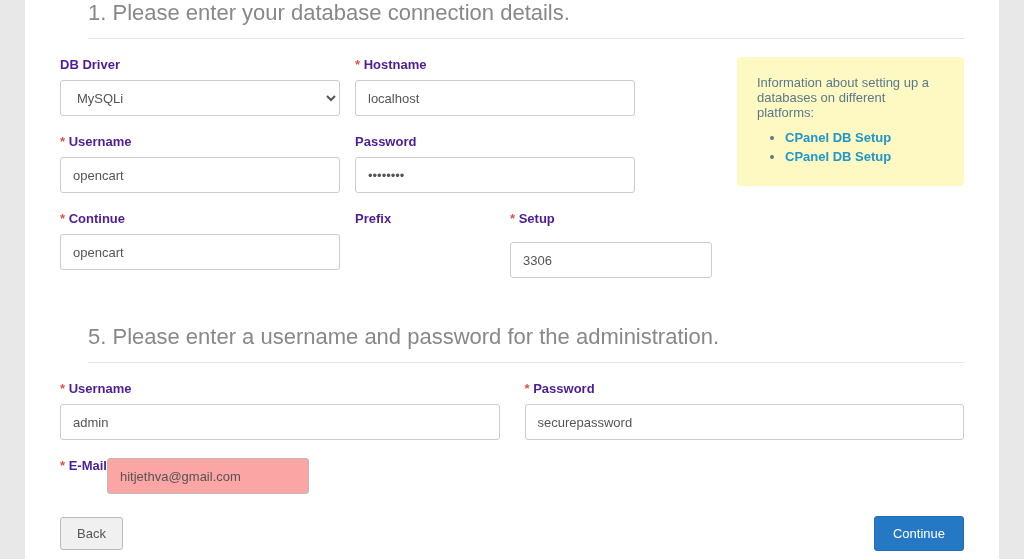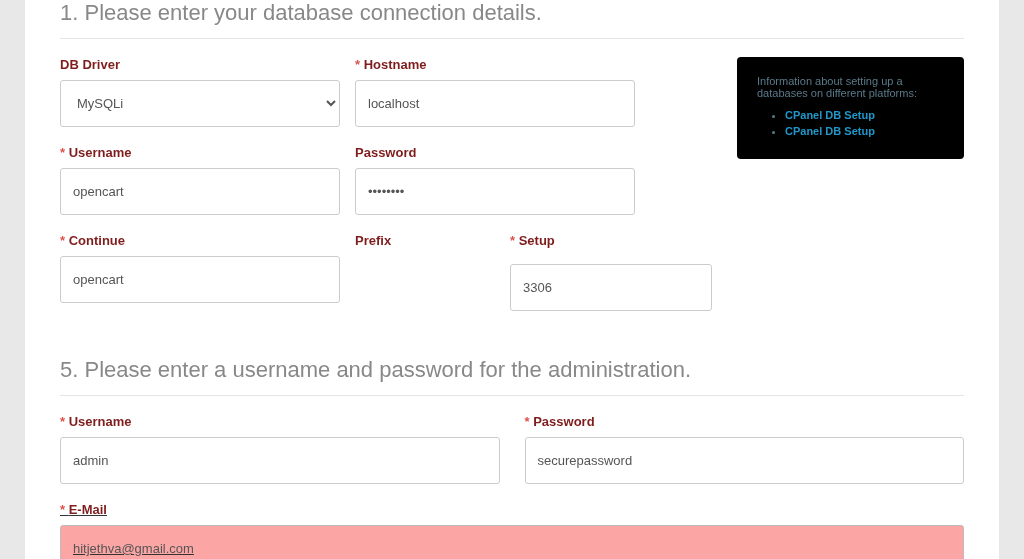--- a/index.html
+++ b/index.html
@@ -26,6 +26,7 @@
       padding: 0 0 12px 0;
       border-bottom: 1px solid #e5e5e5;
       margin-bottom: 18px;
+      margin-left: 28px;
     }
     .top-row {
       display: flex;

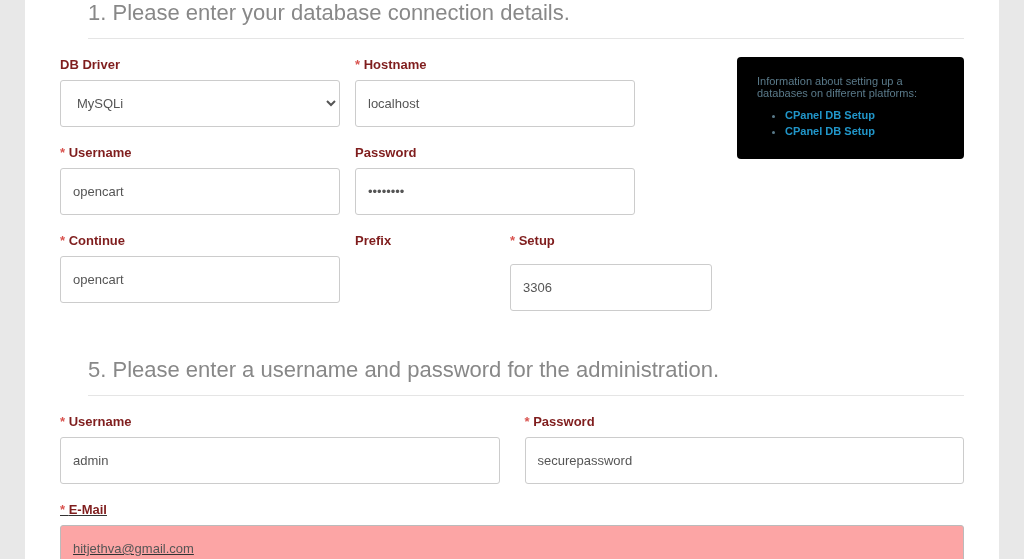--- a/index.html
+++ b/index.html
@@ -76,7 +76,7 @@
     label {
       font-size: 13px;
       font-weight: 700;
-      color: #7f1d1d;
+      color: #4c1d95;
       margin-bottom: 8px;
     }
     .required::before {

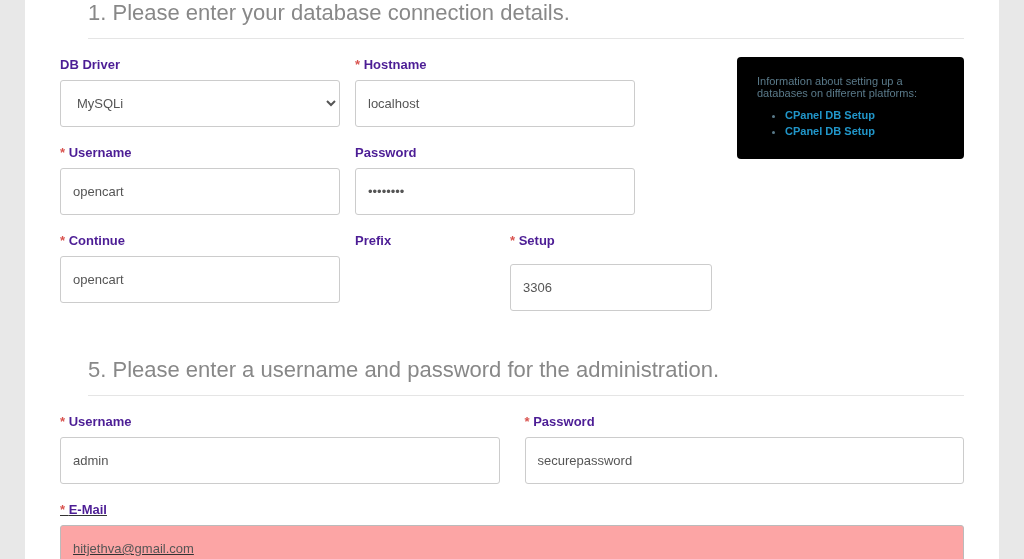--- a/index.html
+++ b/index.html
@@ -37,10 +37,10 @@
     }
     .info-box {
       width: 280px;
-      background: #000000;
+      background: #fef9c3;
       border-radius: 4px;
       padding: 18px 20px;
-      font-size: 11px;
+      font-size: 13px;
       color: #5a7a8a;
       align-self: flex-start;
     }

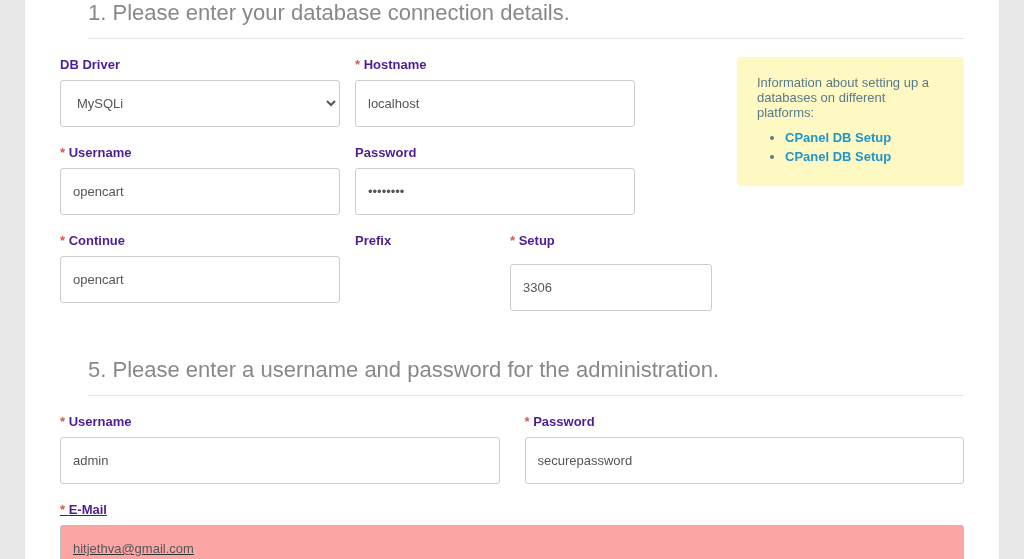--- a/index.html
+++ b/index.html
@@ -85,7 +85,7 @@
       font-weight: 700;
     }
     input[type="text"], input[type="password"], select {
-      height: 47px;
+      height: 36px;
       padding: 6px 12px;
       font-size: 13px;
       color: #555;

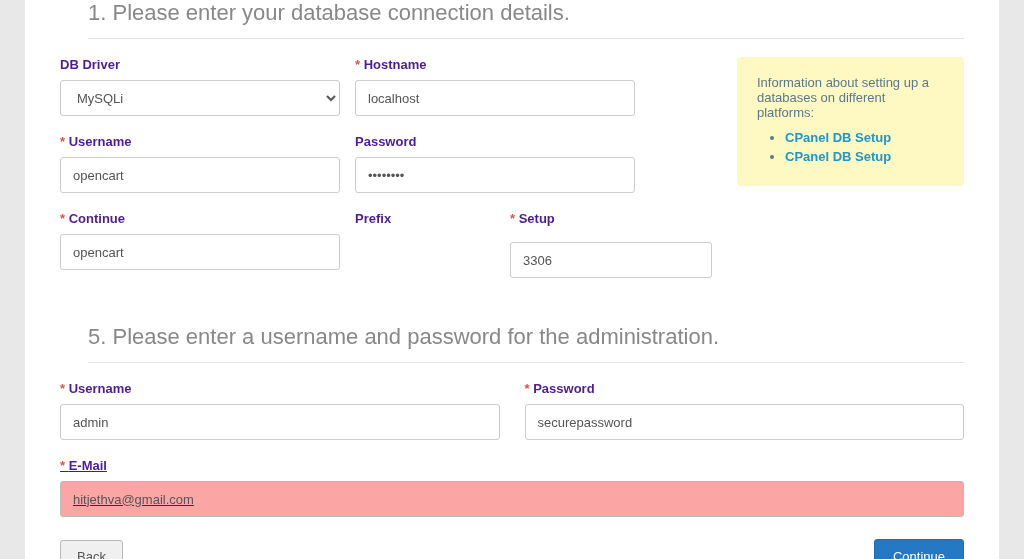--- a/index.html
+++ b/index.html
@@ -116,9 +116,8 @@
     }
     .full-width {
       display: flex;
-      flex-direction: column;
+      flex-direction: row;
       margin-bottom: 22px;
-      text-decoration: underline;
     }
     .button-row {
       display: flex;

